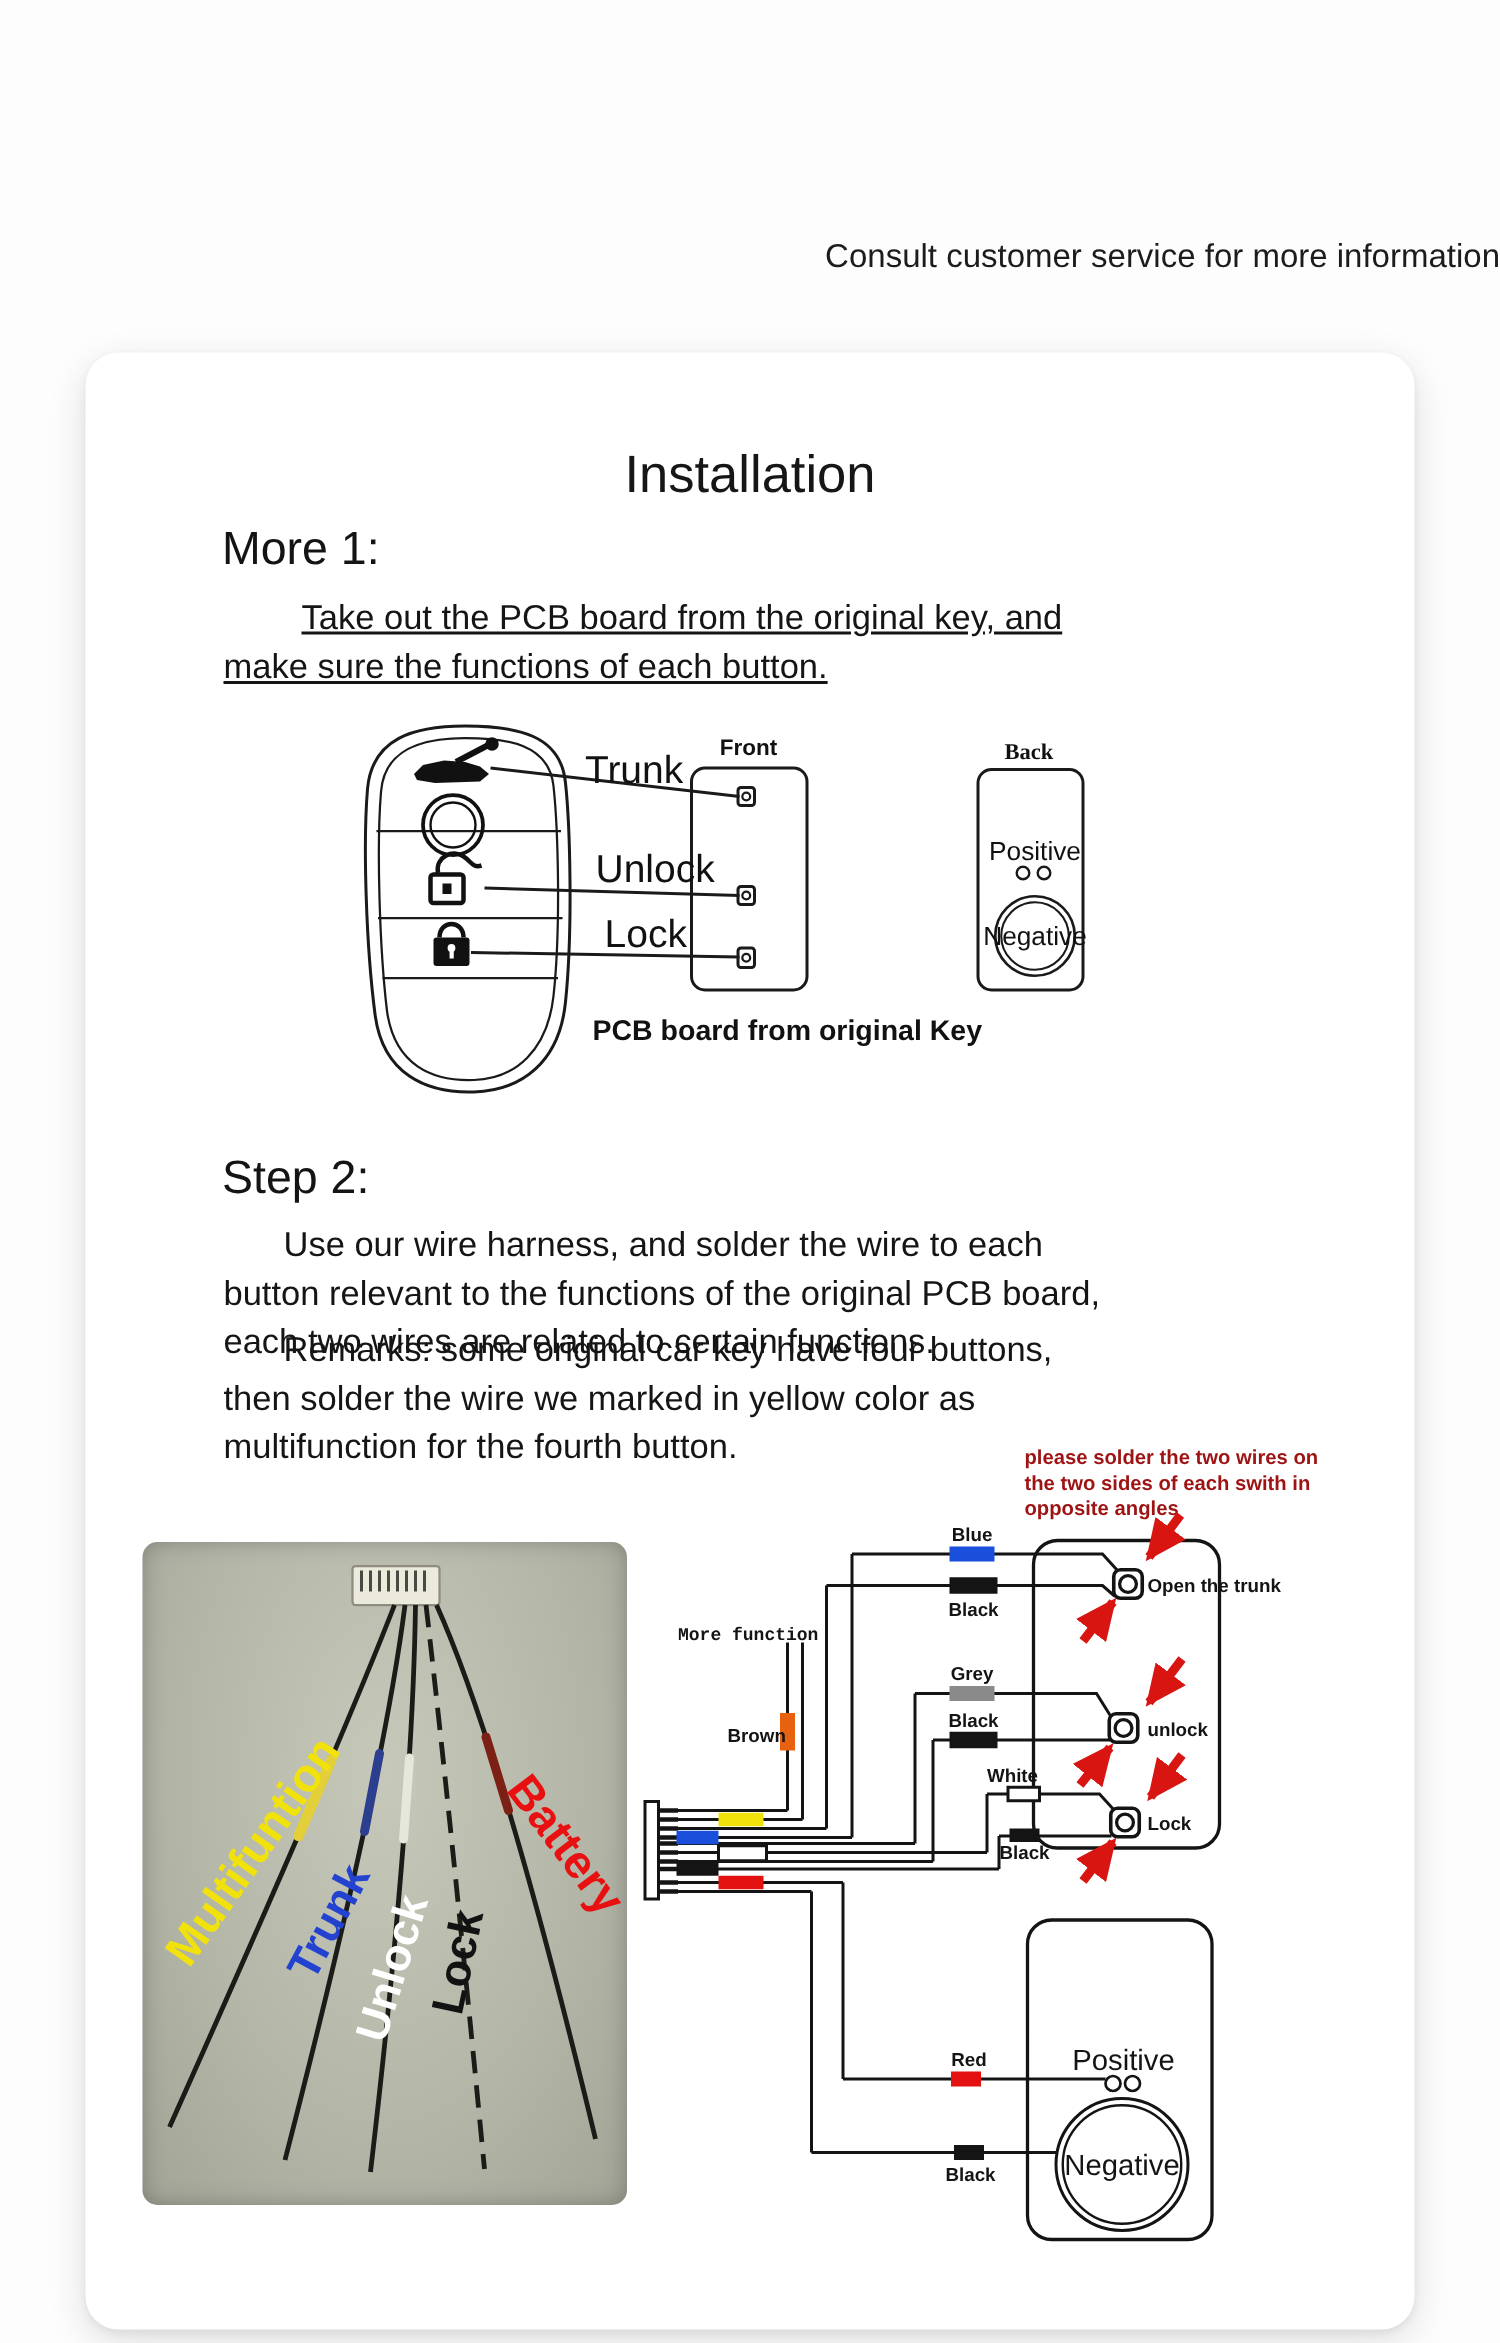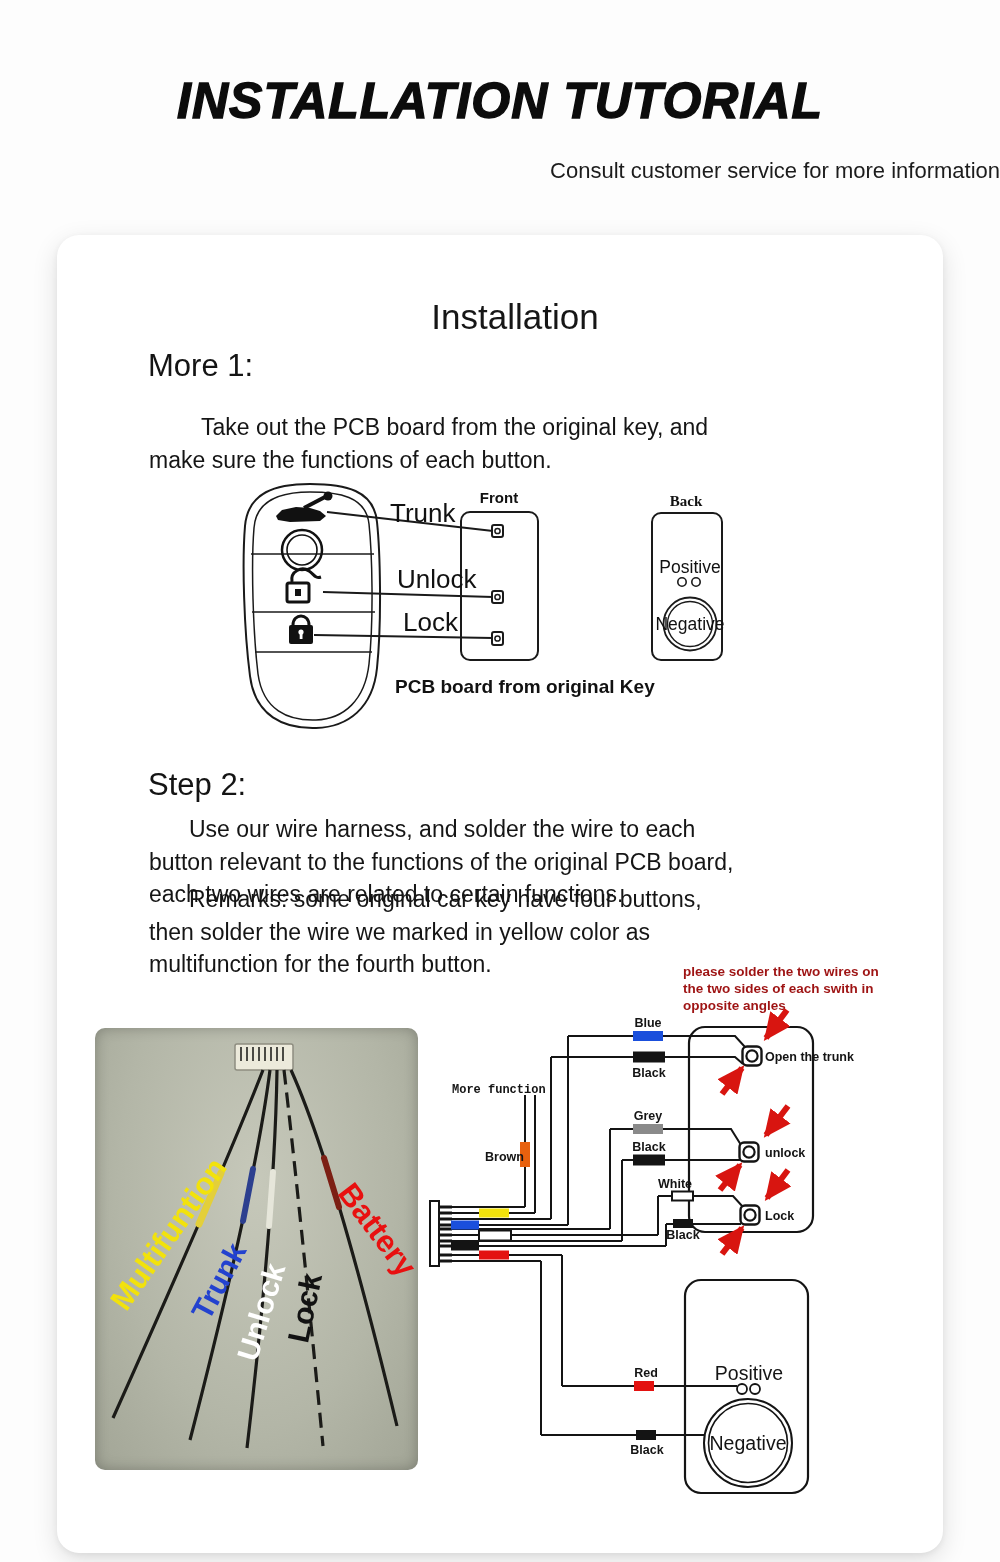--- a/index.html
+++ b/index.html
@@ -30,7 +30,6 @@
 
 <div id="stage">
 
-  <div class="title">INSTALLATION TUTORIAL</div>
   <div class="subtitle">Consult customer service for more information</div>
 
   <div class="card">

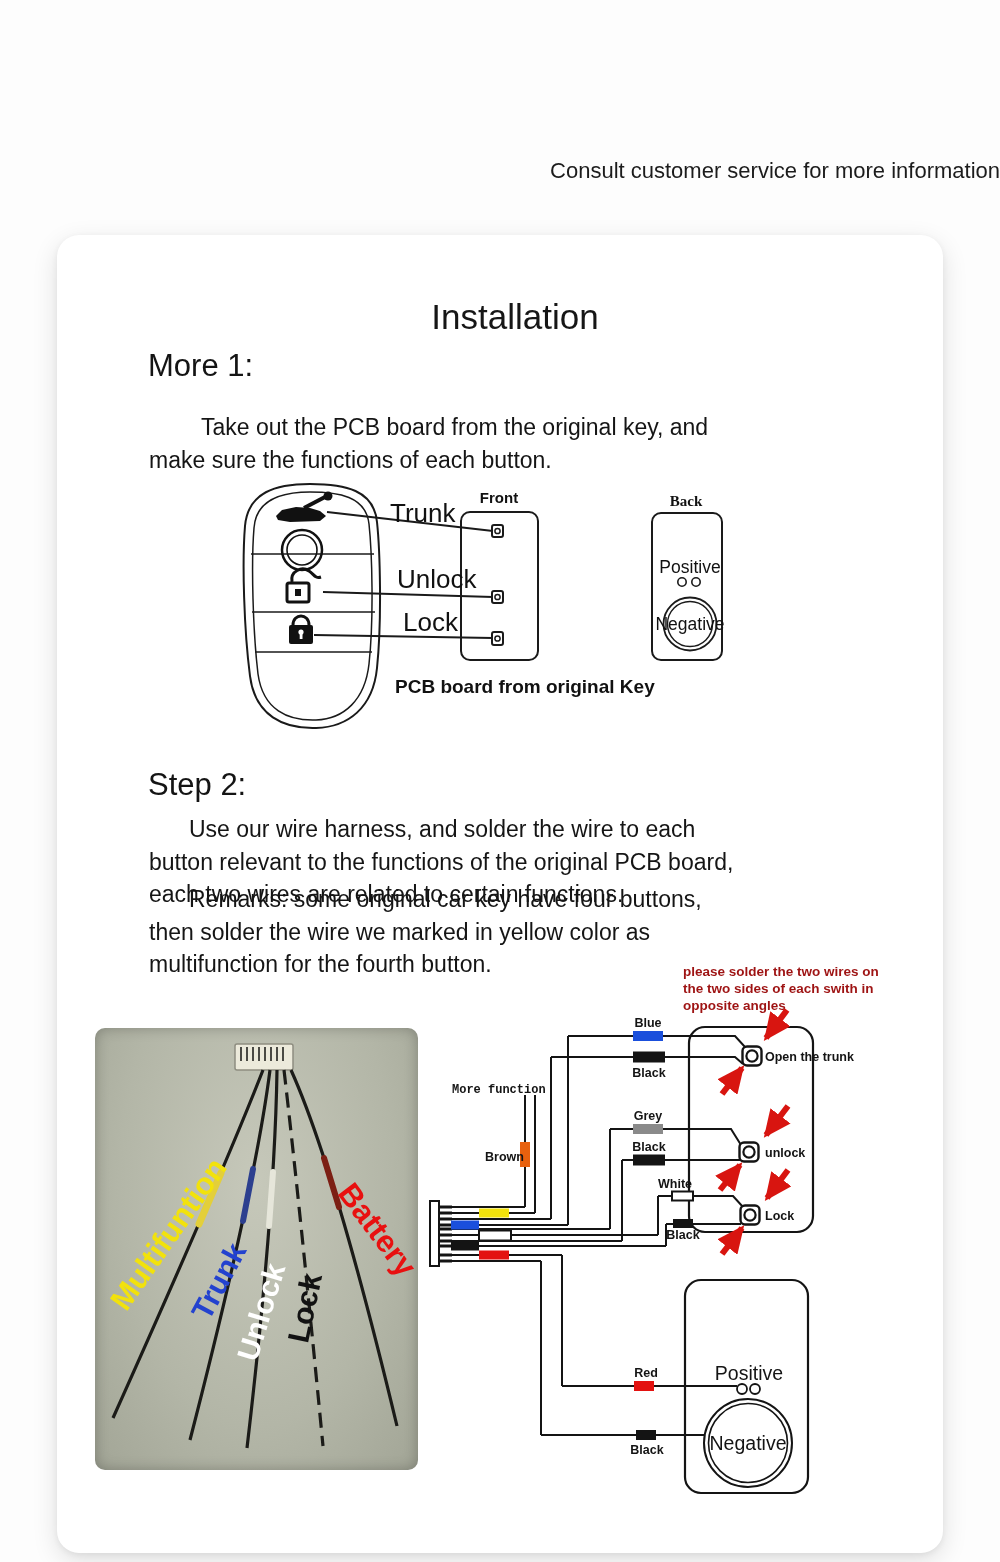--- a/index.html
+++ b/index.html
@@ -12,7 +12,7 @@
          font-size:22px;color:#1c1c1c;}
   .card{position:absolute;left:57px;top:235px;width:886px;height:1318px;background:#ffffff;
         border-radius:22px;box-shadow:0 8px 26px rgba(0,0,0,.12), 0 2px 6px rgba(0,0,0,.06);}
-  .card-heading{position:absolute;top:62px;left:15px;width:100%;text-align:center;font-size:35px;color:#161616;}
+  .card-heading{position:absolute;top:62px;left:0;width:100%;text-align:center;font-size:35px;color:#161616;}
   .step-label{position:absolute;left:91px;font-size:31px;color:#141414;}
   .step-body{position:absolute;left:92px;width:800px;font-size:23px;line-height:1.42;
              white-space:pre-line;color:#151515;margin:0;}

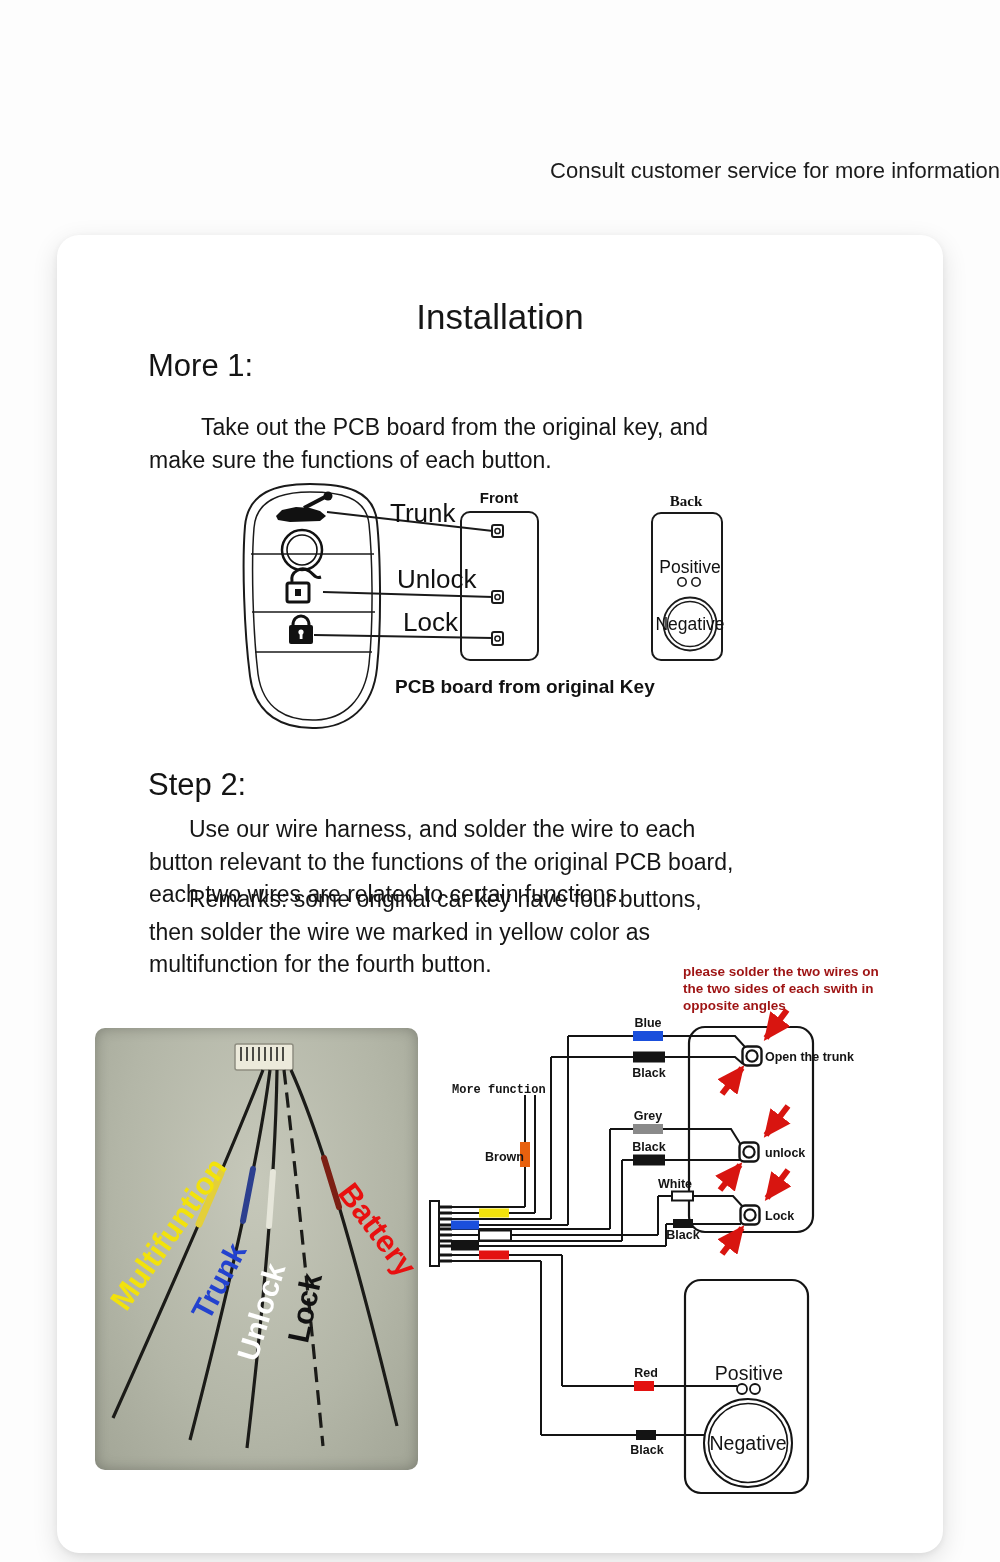--- a/index.html
+++ b/index.html
@@ -37,7 +37,7 @@
     <div class="card-heading">Installation</div>
 
     <div class="step-label" style="top:113px;">More 1:</div>
-    <p class="step-body indent1" style="top:176px;">Take out the PCB board from the original key, and
+    <p class="step-body indent1" style="top:160px;text-decoration:underline;">Take out the PCB board from the original key, and
 make sure the functions of each button.</p>
 
     <svg style="position:absolute;left:173px;top:235px;" width="550" height="262" viewBox="0 0 550 262">

